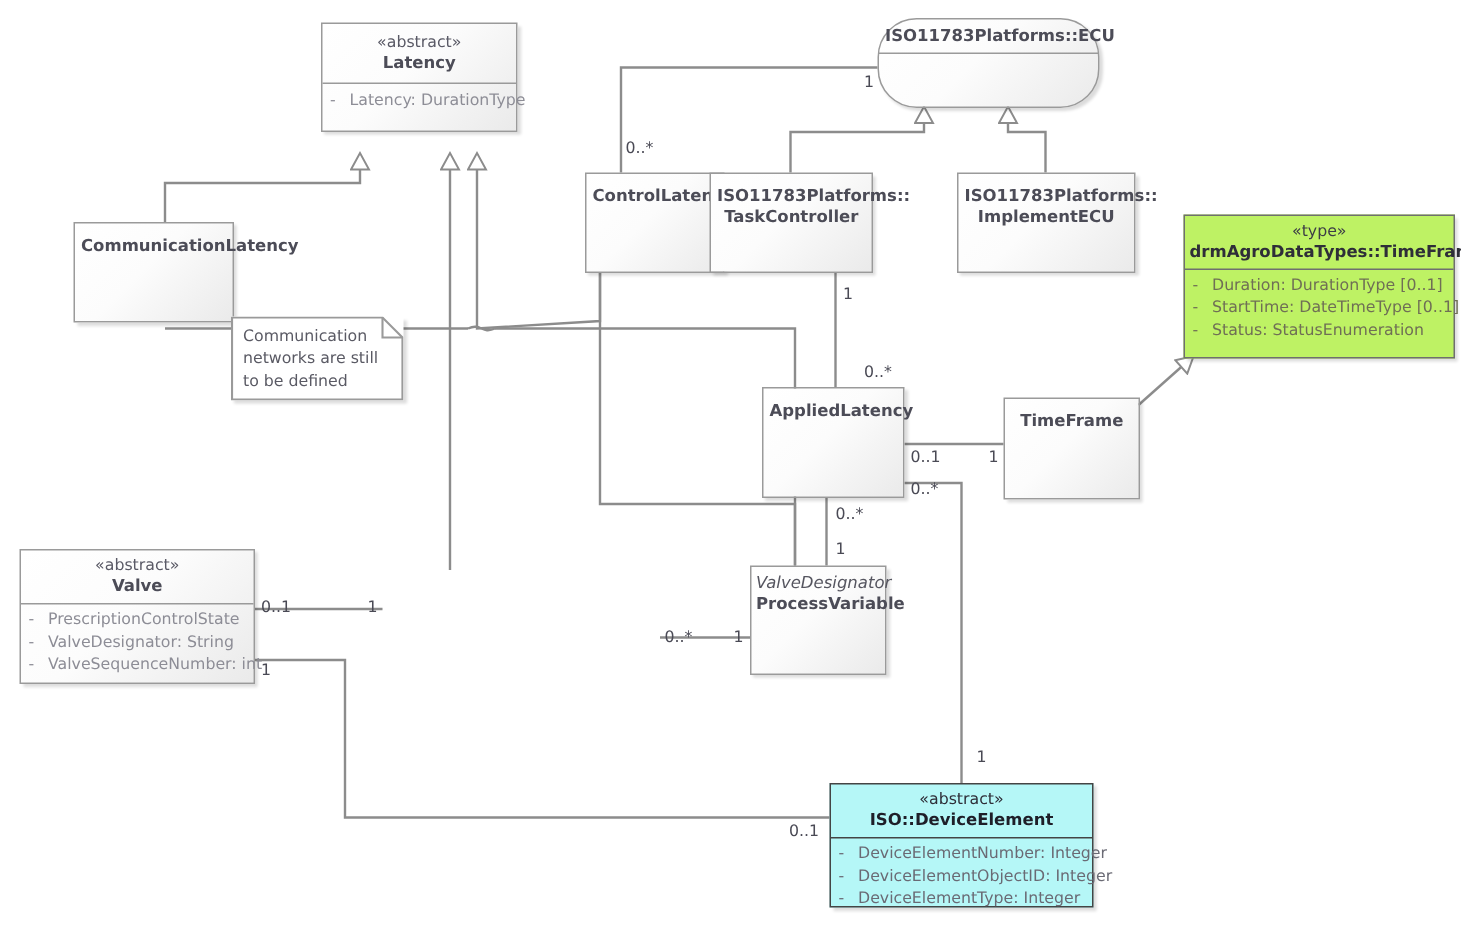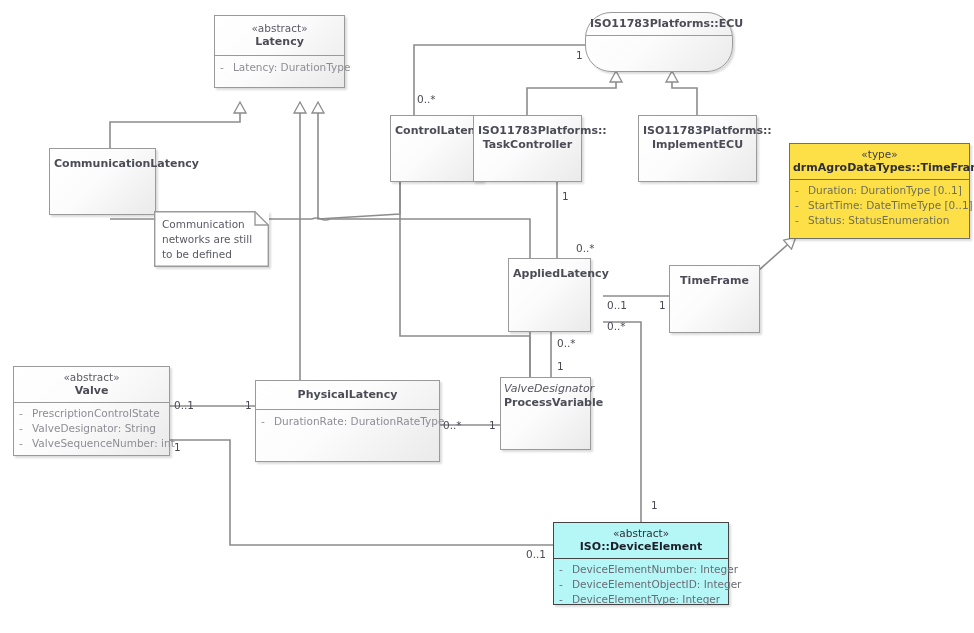--- a/index.html
+++ b/index.html
@@ -81,7 +81,7 @@
   }
   
   .node.type-node {
-    background: #fde047;
+    background: #bef264;
     border: 1.4px solid #6f6f6f;
     color: #3c3c46;
   }

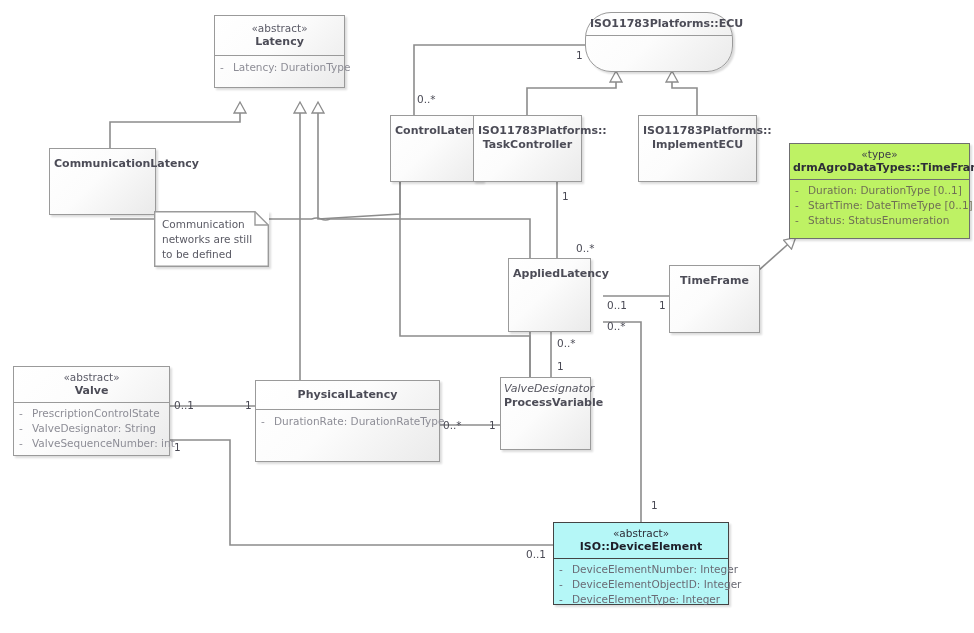--- a/index.html
+++ b/index.html
@@ -239,7 +239,7 @@
     </div>
   </div>
 
-  <div class="node simple" style="left:508px; top:258px; width:83px; height:74px;">
+  <div class="node simple" style="left:508px; top:258px; width:95px; height:74px;">
     <div class="hdr">
       <span class="cname">AppliedLatency</span>
     </div>

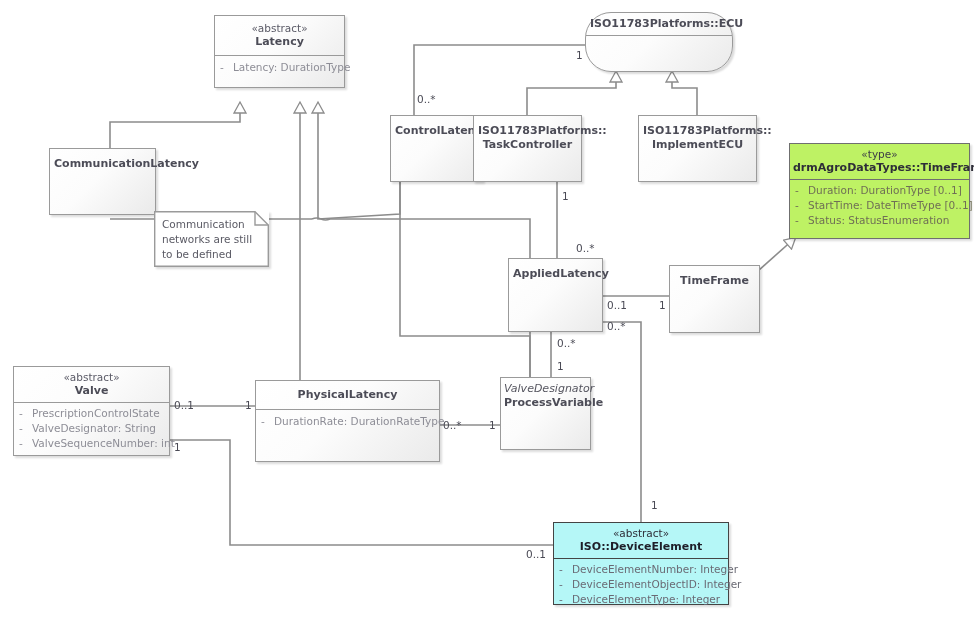--- a/index.html
+++ b/index.html
@@ -270,17 +270,6 @@
     </div>
   </div>
 
-  <div class="node" style="left:255px; top:380px; width:185px; height:82px;">
-    <div class="hdr" style="padding:7px 4px 7px 4px;">
-      <span class="cname">PhysicalLatency</span>
-    </div>
-    <div class="divider"></div>
-    <div class="attrs">
-      <div class="attr">
-        <span class="vis">-</span><span>DurationRate: DurationRateType</span>
-      </div>
-    </div>
-  </div>
 
   <div class="node simple" style="left:500px; top:377px; width:91px; height:73px;">
     <div class="hdr" style="padding:4px 3px 4px 3px;">

